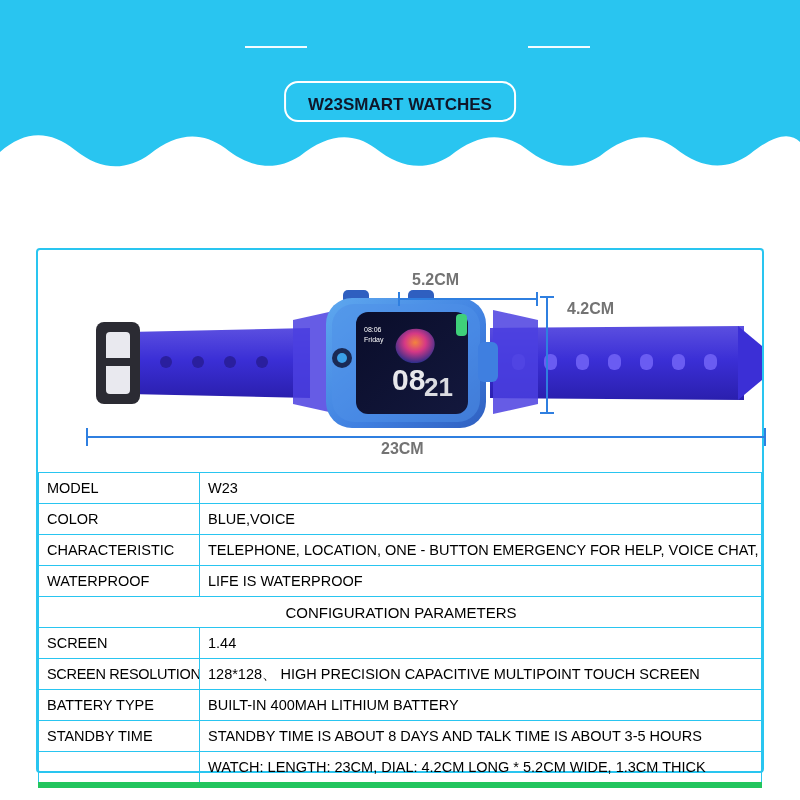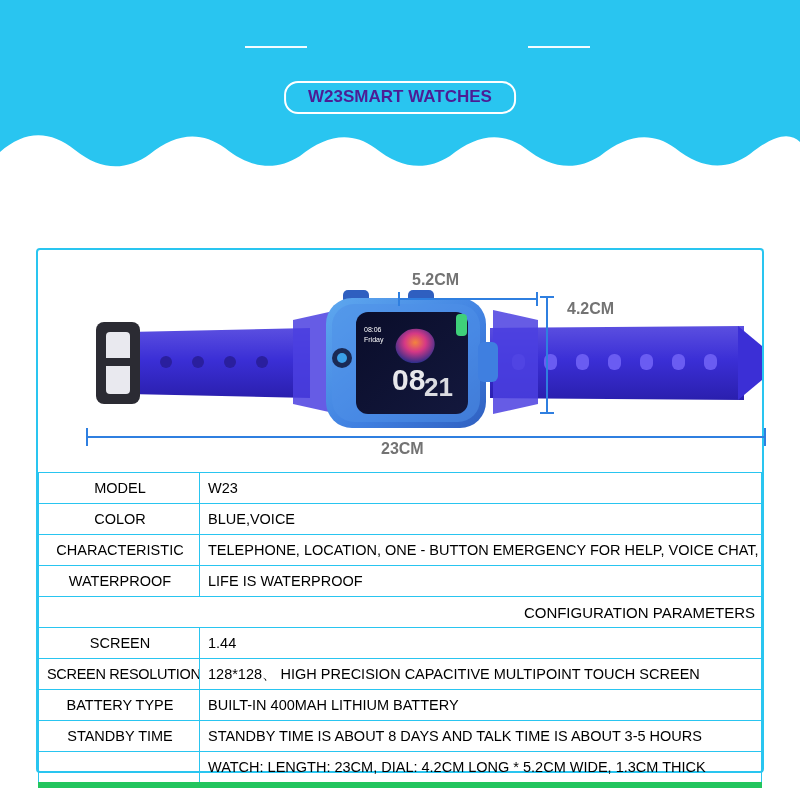--- a/index.html
+++ b/index.html
@@ -52,10 +52,10 @@
     transform: translateX(-50%);
     border: 2px solid #ffffff;
     border-radius: 14px;
-    padding: 4px 22px 5px 22px;
+    padding: 12px 22px 5px 22px;
     font-size: 17px;
     font-weight: bold;
-    color: #4c1d95;
+    color: #0f172a;
     white-space: nowrap;
   }
 

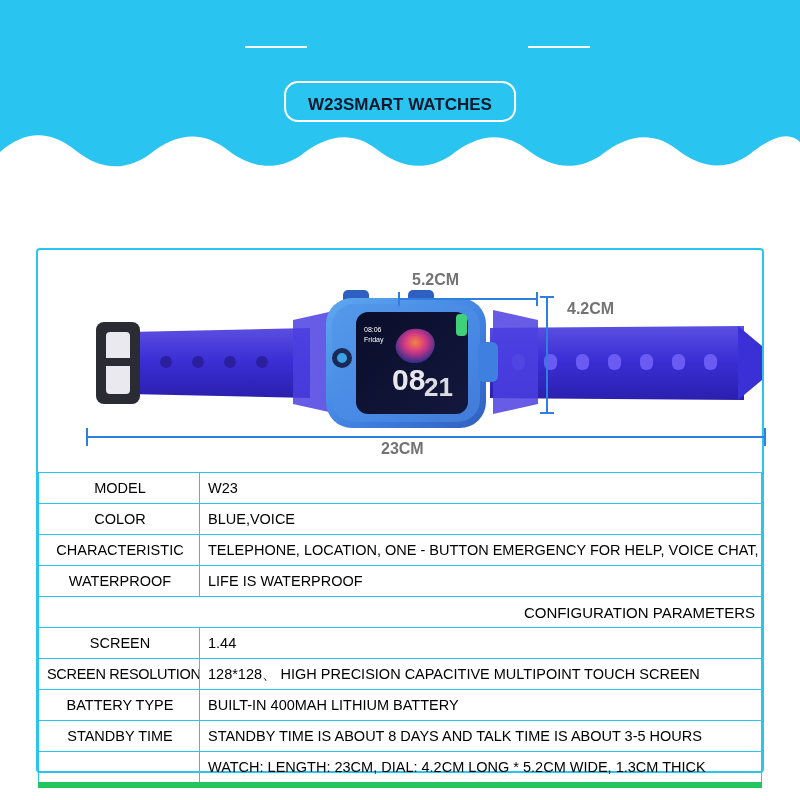--- a/index.html
+++ b/index.html
@@ -133,7 +133,7 @@
     white-space: nowrap;
     overflow: hidden;
   }
-  td.label-cell { width: 146px; text-align: center; }
+  td.label-cell { width: 146px; }
   td.label-cell.tight { letter-spacing: -0.3px; }
   td.section-cell {
     text-align: right;

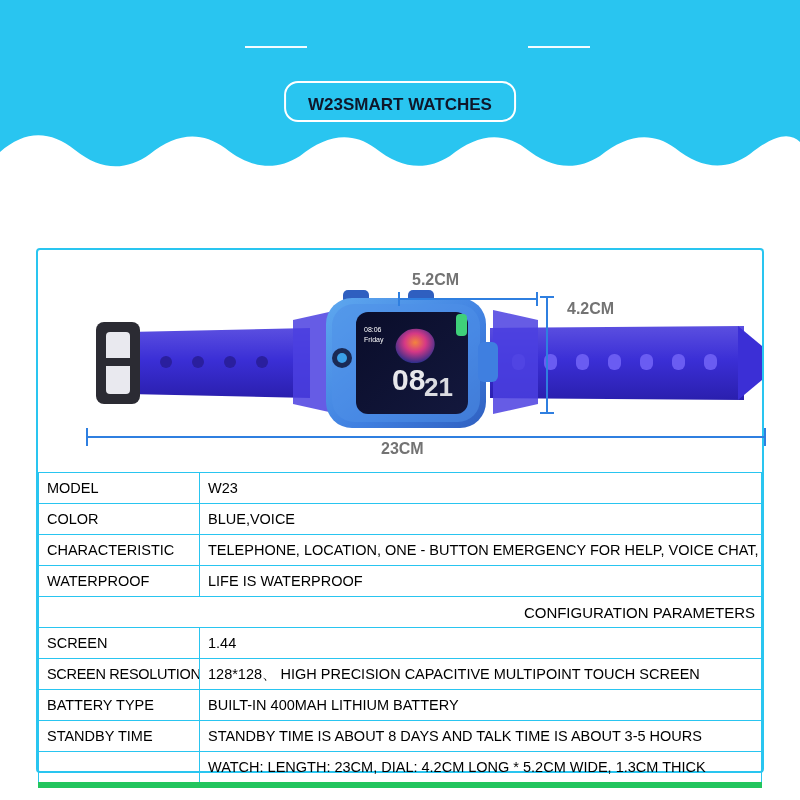--- a/index.html
+++ b/index.html
@@ -136,7 +136,7 @@
   td.label-cell { width: 146px; }
   td.label-cell.tight { letter-spacing: -0.3px; }
   td.section-cell {
-    text-align: right;
+    text-align: center;
     font-size: 15px;
   }
   .spec-table tr.last-row td { border-bottom: 6px solid #22c55e; }

